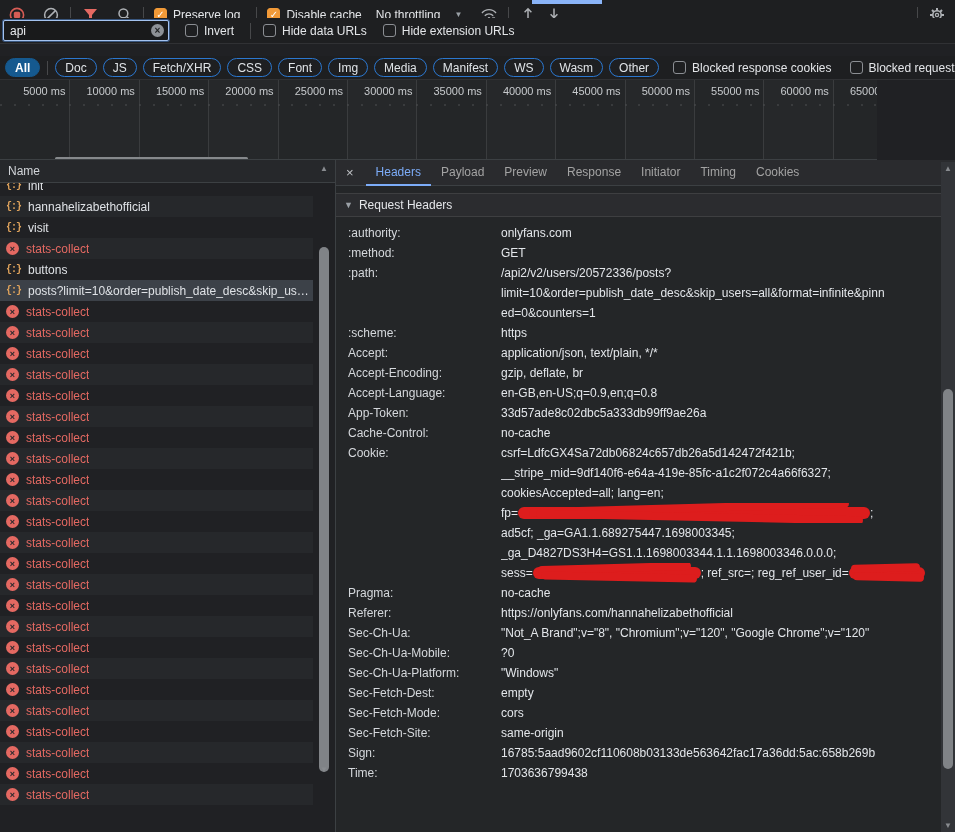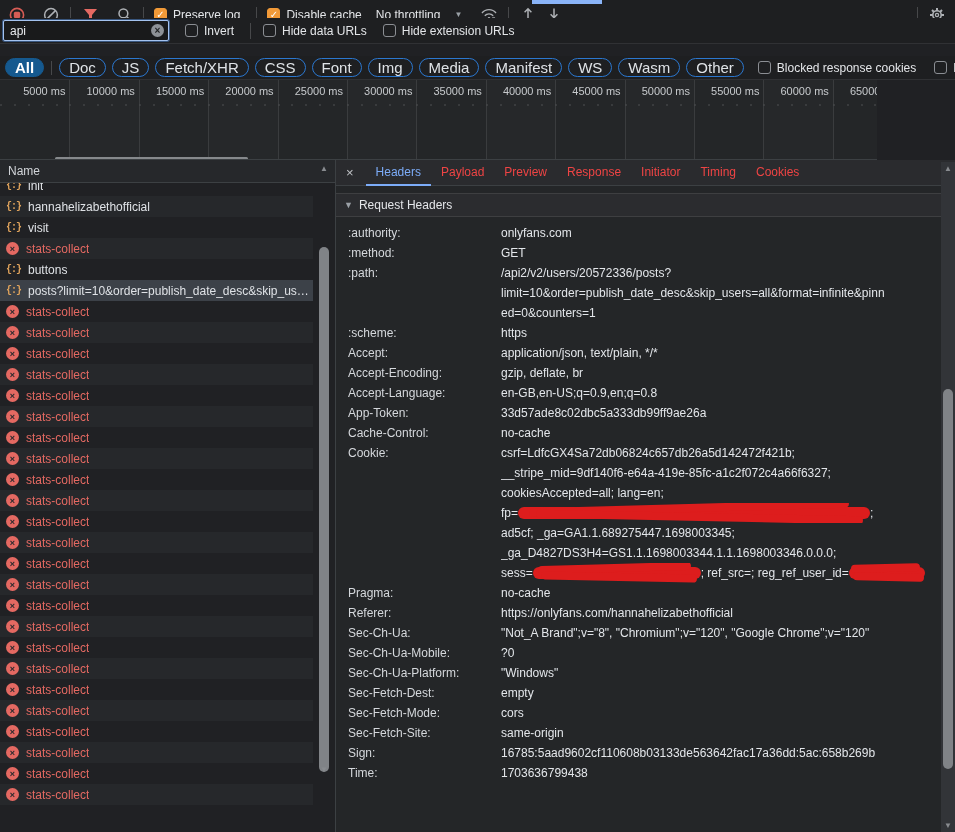--- a/index.html
+++ b/index.html
@@ -36,7 +36,7 @@
   .pillsbar{position:absolute;left:0;top:56px;width:955px;height:24px;background:#1e1f21;
     display:flex;align-items:center;border-bottom:1px solid #303134;padding-left:5px;}
   .pill{height:19px;padding:0 9px;margin-right:6px;border-radius:10px;border:1px solid #2b77cf;
-    background:transparent;color:#dfe3e7;font:inherit;font-size:15px;display:inline-flex;align-items:center;cursor:pointer;flex:0 0 auto;}
+    background:transparent;color:#dfe3e7;font:inherit;font-size:12px;display:inline-flex;align-items:center;cursor:pointer;flex:0 0 auto;}
   .pill.selected{background:#15598f;border-color:#15598f;color:#fff;font-weight:bold;}
   .pill-divider{width:1px;height:14px;background:#47484a;margin:0 7px 0 1px;flex:0 0 auto;}
   .cb-wrap{display:inline-flex;align-items:center;flex:0 0 auto;margin-left:8px;}

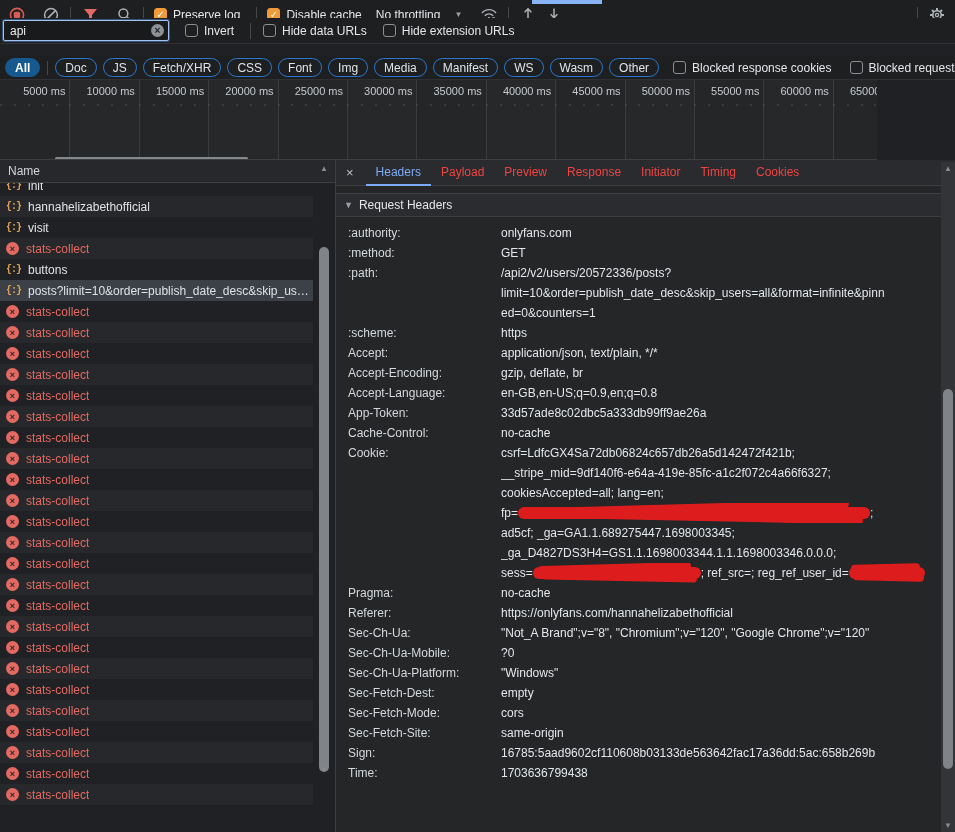--- a/index.html
+++ b/index.html
@@ -83,7 +83,7 @@
   .tabbar{position:absolute;left:0;top:0;width:620px;height:26px;background:#2a2b2e;border-bottom:1px solid #3c4043;
     display:flex;align-items:center;}
   .close-x{color:#c0c3c6;font-size:13px;margin:0 12px 0 10px;cursor:pointer;}
-  .tab{height:26px;display:flex;align-items:center;padding:0 10px;color:#ef4444;cursor:pointer;border-bottom:2px solid transparent;}
+  .tab{height:26px;display:flex;align-items:center;padding:0 10px;color:#a3a3a3;cursor:pointer;border-bottom:2px solid transparent;}
   .tab.active{color:#7cacf8;border-bottom-color:#7cacf8;}
   .detail-content{position:absolute;left:0;top:27px;width:606px;height:645px;overflow:hidden;}
   .hrow{display:grid;grid-template-columns:153px 1fr;padding-left:12px;line-height:20px;}

